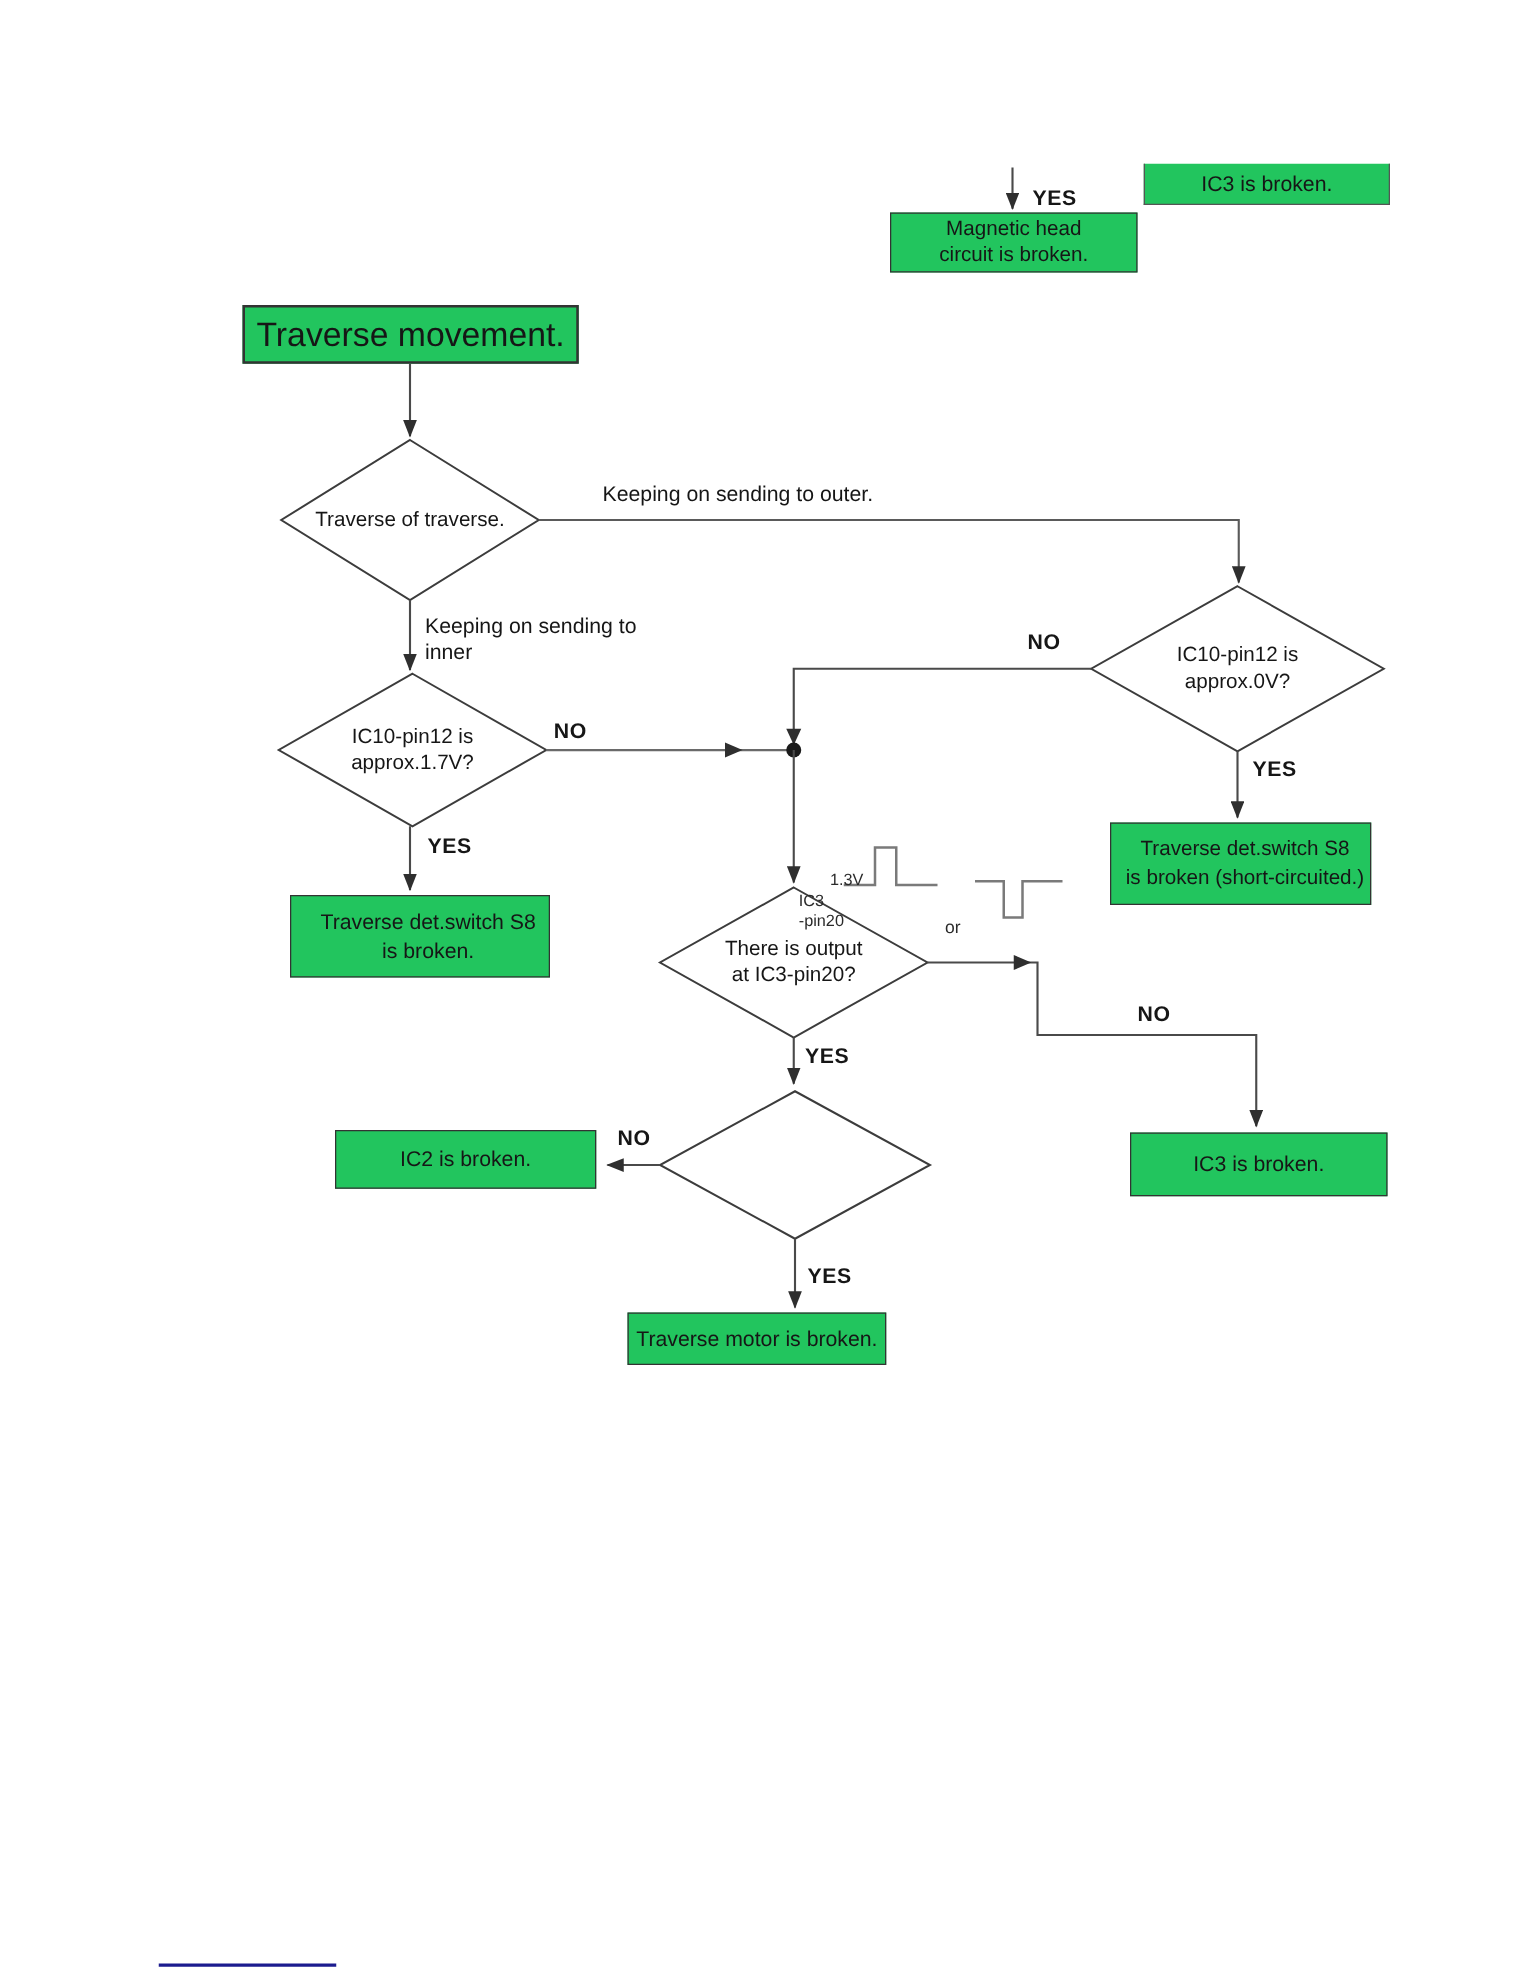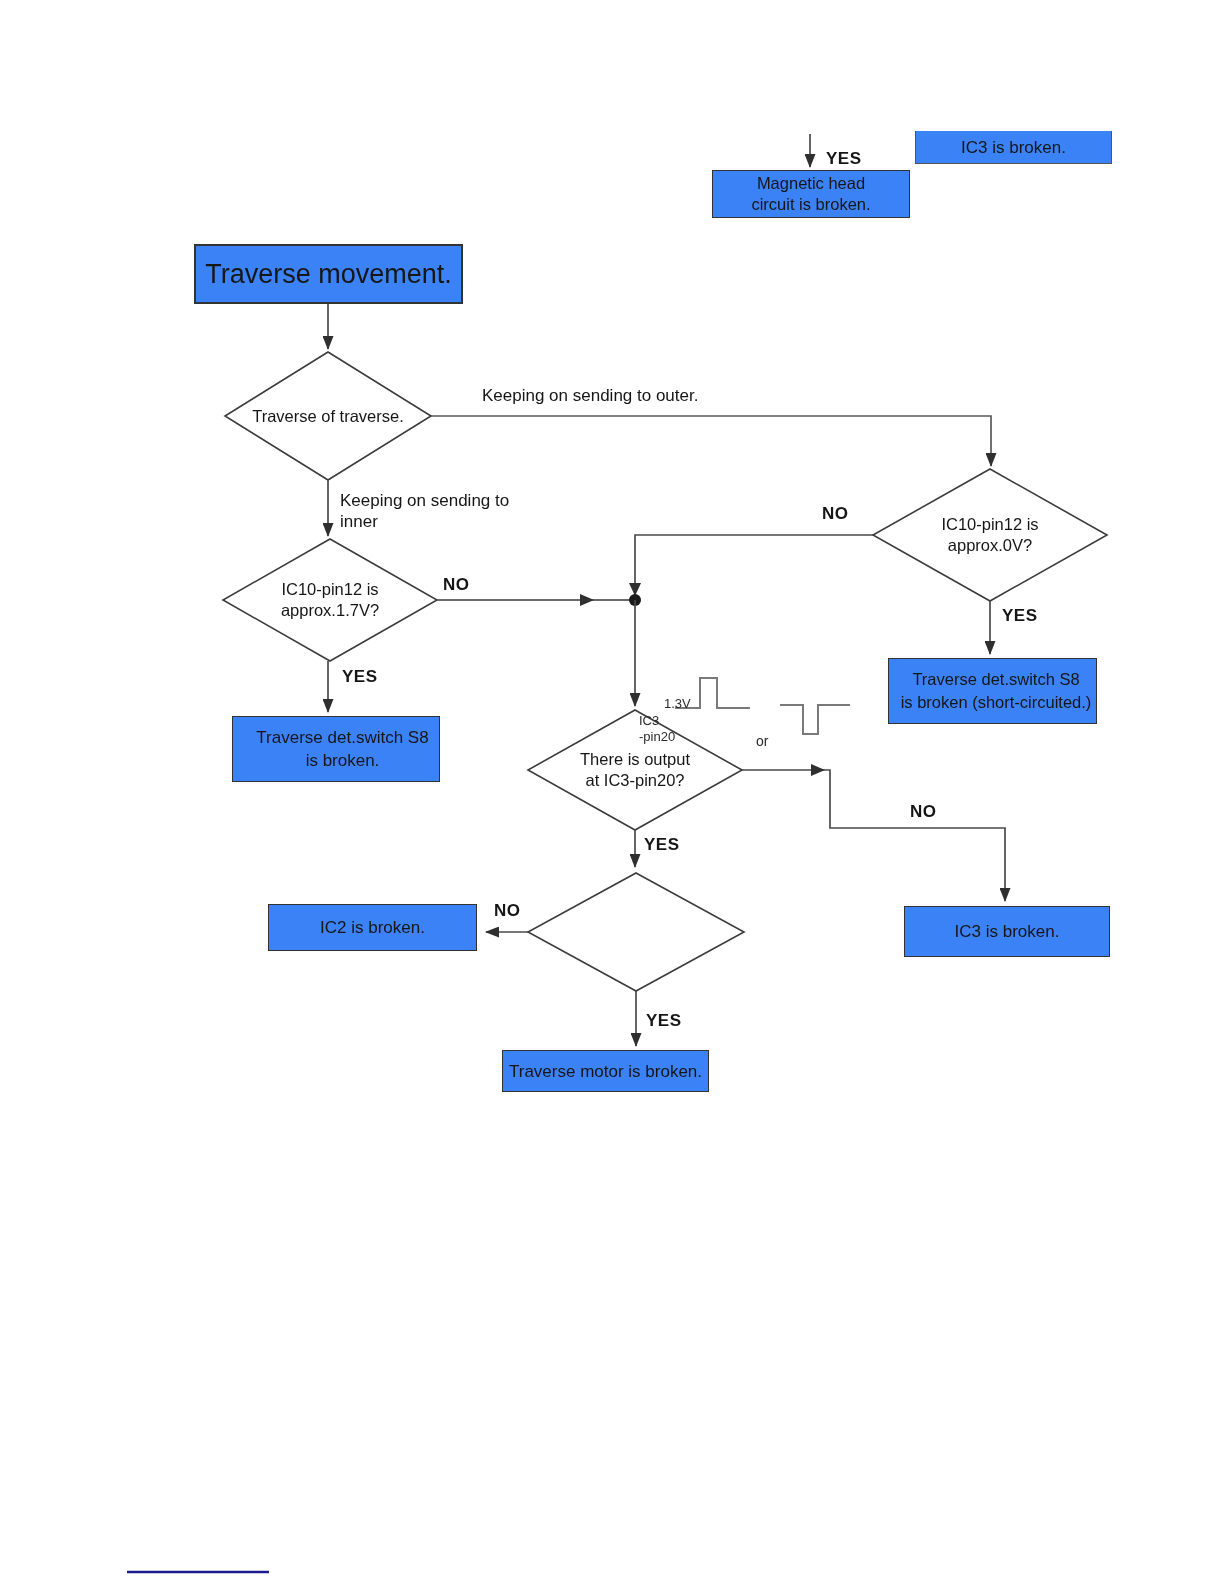--- a/index.html
+++ b/index.html
@@ -6,7 +6,7 @@
   .page{position:relative;width:1224px;height:1584px;background:#ffffff;
         font-family:"Liberation Sans",sans-serif;color:#161616;overflow:hidden;}
   .layer{position:absolute;left:0;top:0;}
-  .box{position:absolute;box-sizing:border-box;border:1.6px solid #333;background:#3b82f6;
+  .box{position:absolute;box-sizing:border-box;border:1.6px solid #333;background:#22c55e;
        display:flex;flex-direction:column;justify-content:center;font-size:17px;line-height:23px;}
   .box.center{align-items:center;text-align:center;}
   .box.leftpad{align-items:center;text-align:left;}

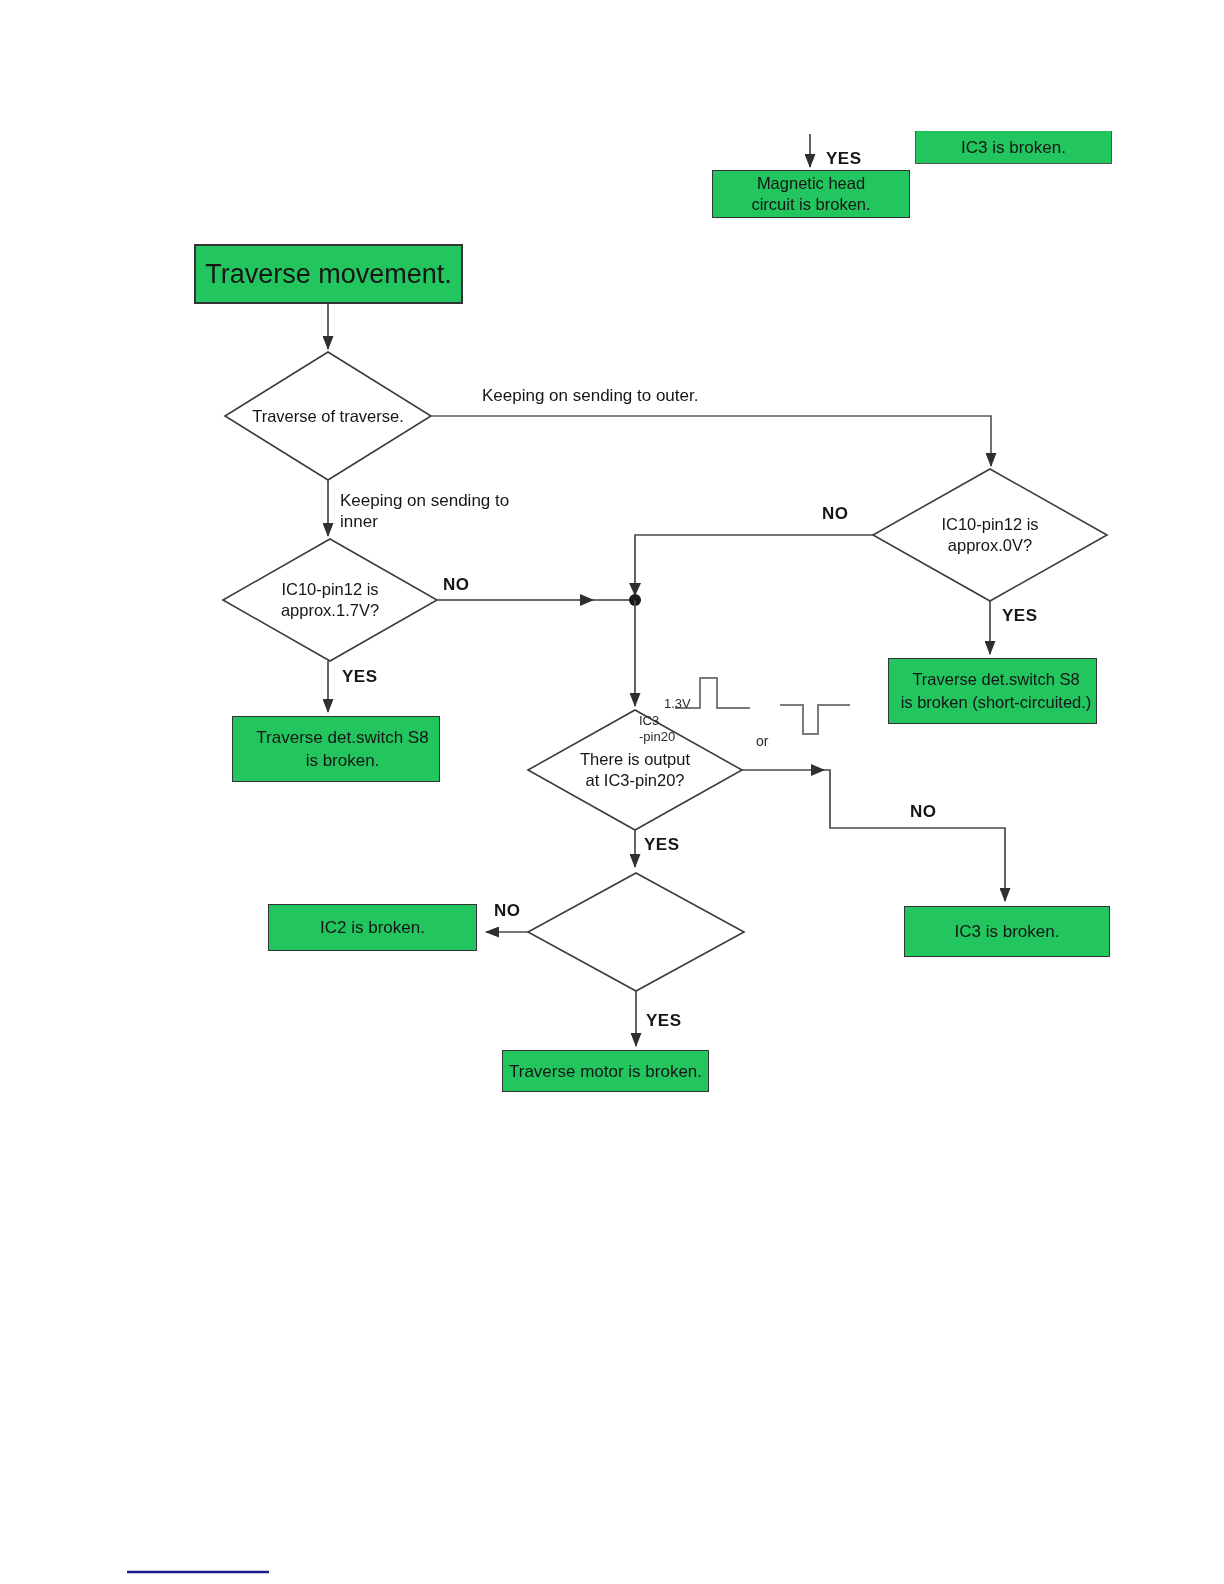--- a/index.html
+++ b/index.html
@@ -62,7 +62,7 @@
     <line x1="127" y1="1572" x2="269" y2="1572" stroke="#1c1c8f" stroke-width="2.6"></line>
   </svg>
 
-  <div class="box center startbox" style="left:194px;top:244px;width:269px;height:60px;border-width:2px;">
+  <div class="box center startbox" style="left:194px;top:244px;width:269px;height:47px;border-width:2px;">
     <span>Traverse movement.</span>
   </div>
 

